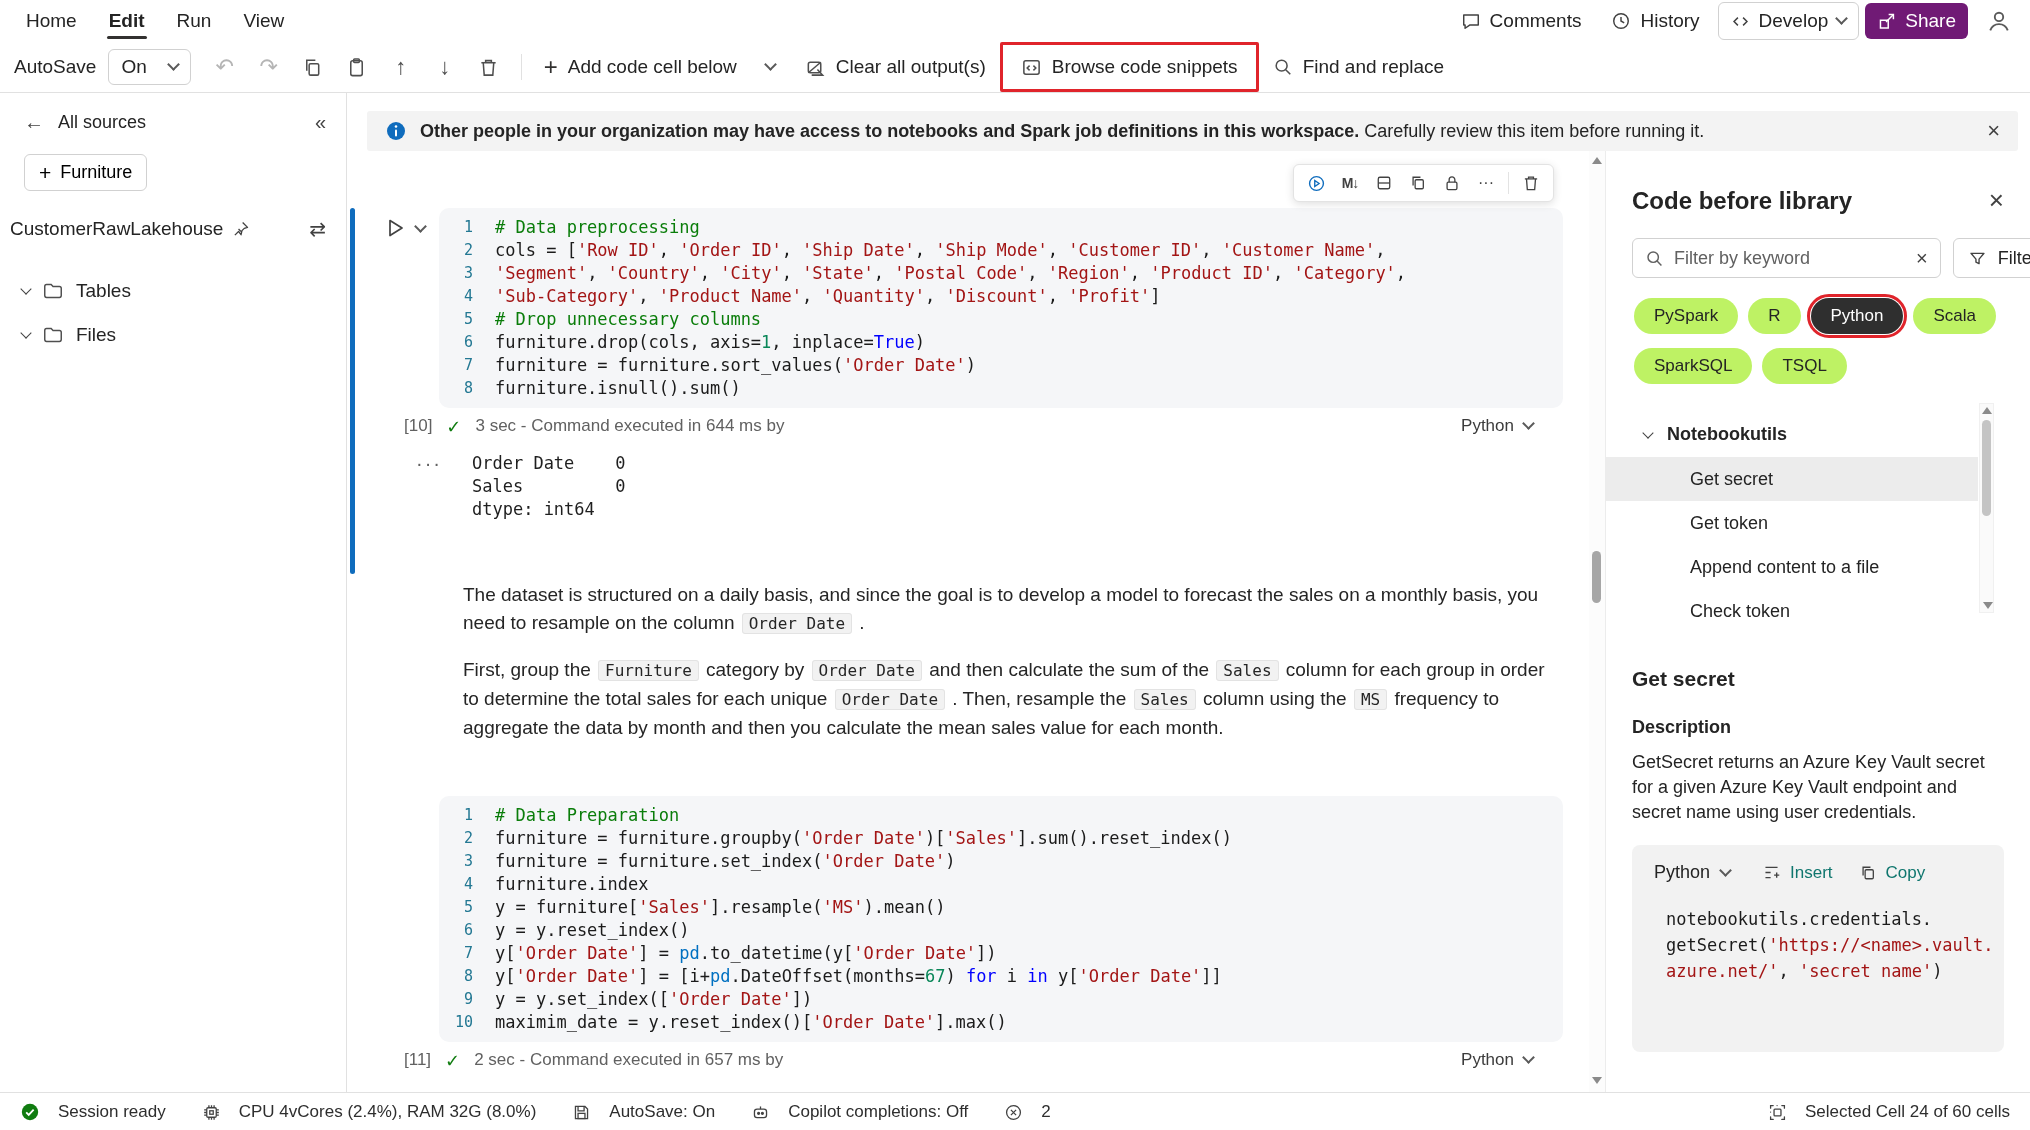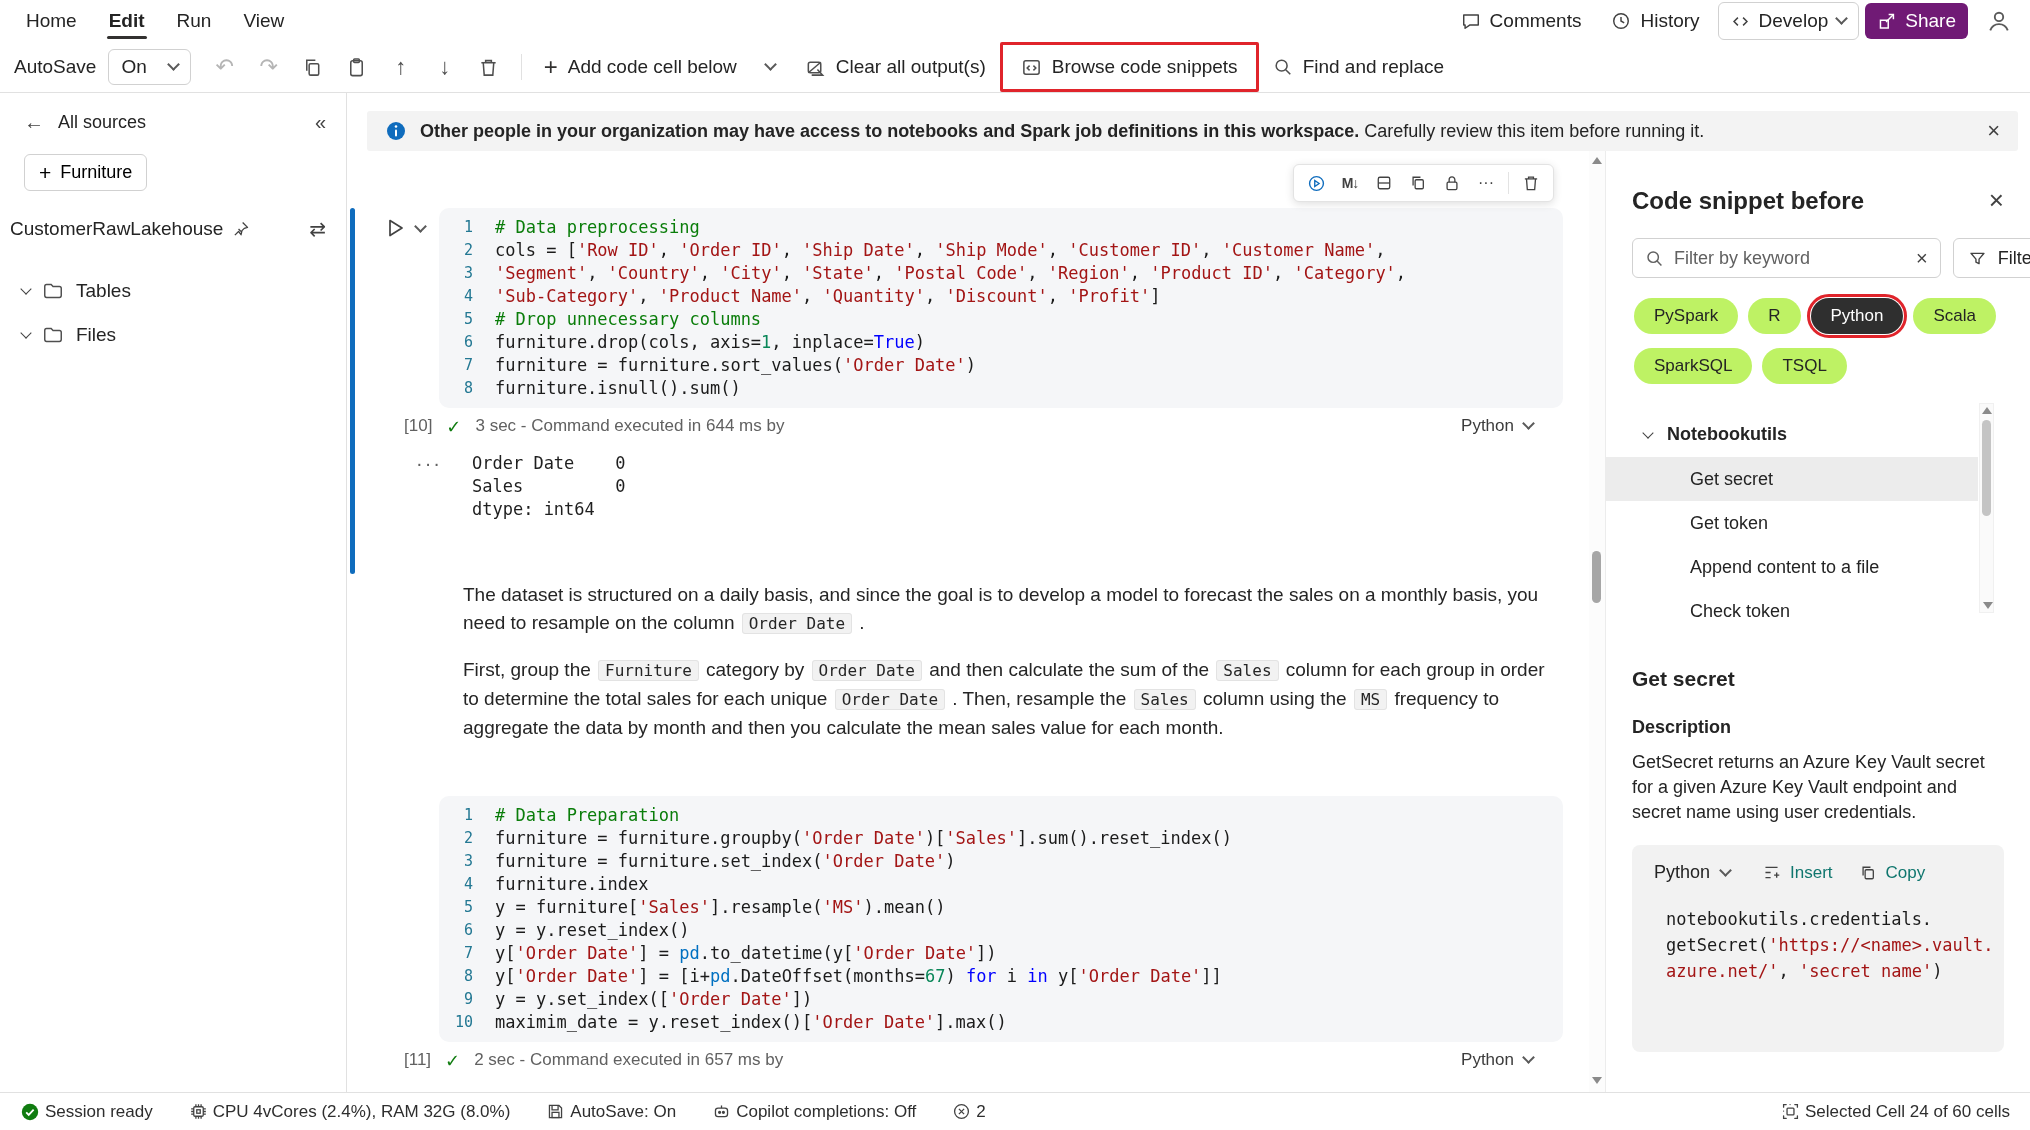--- a/index.html
+++ b/index.html
@@ -485,7 +485,7 @@
 
       <aside class="panel">
         <div class="panel-header">
-          <span class="panel-title">Code snippet before</span>
+          <span class="panel-title">Code before library</span>
           <span class="panel-close">×</span>
         </div>
         <div class="search-row">

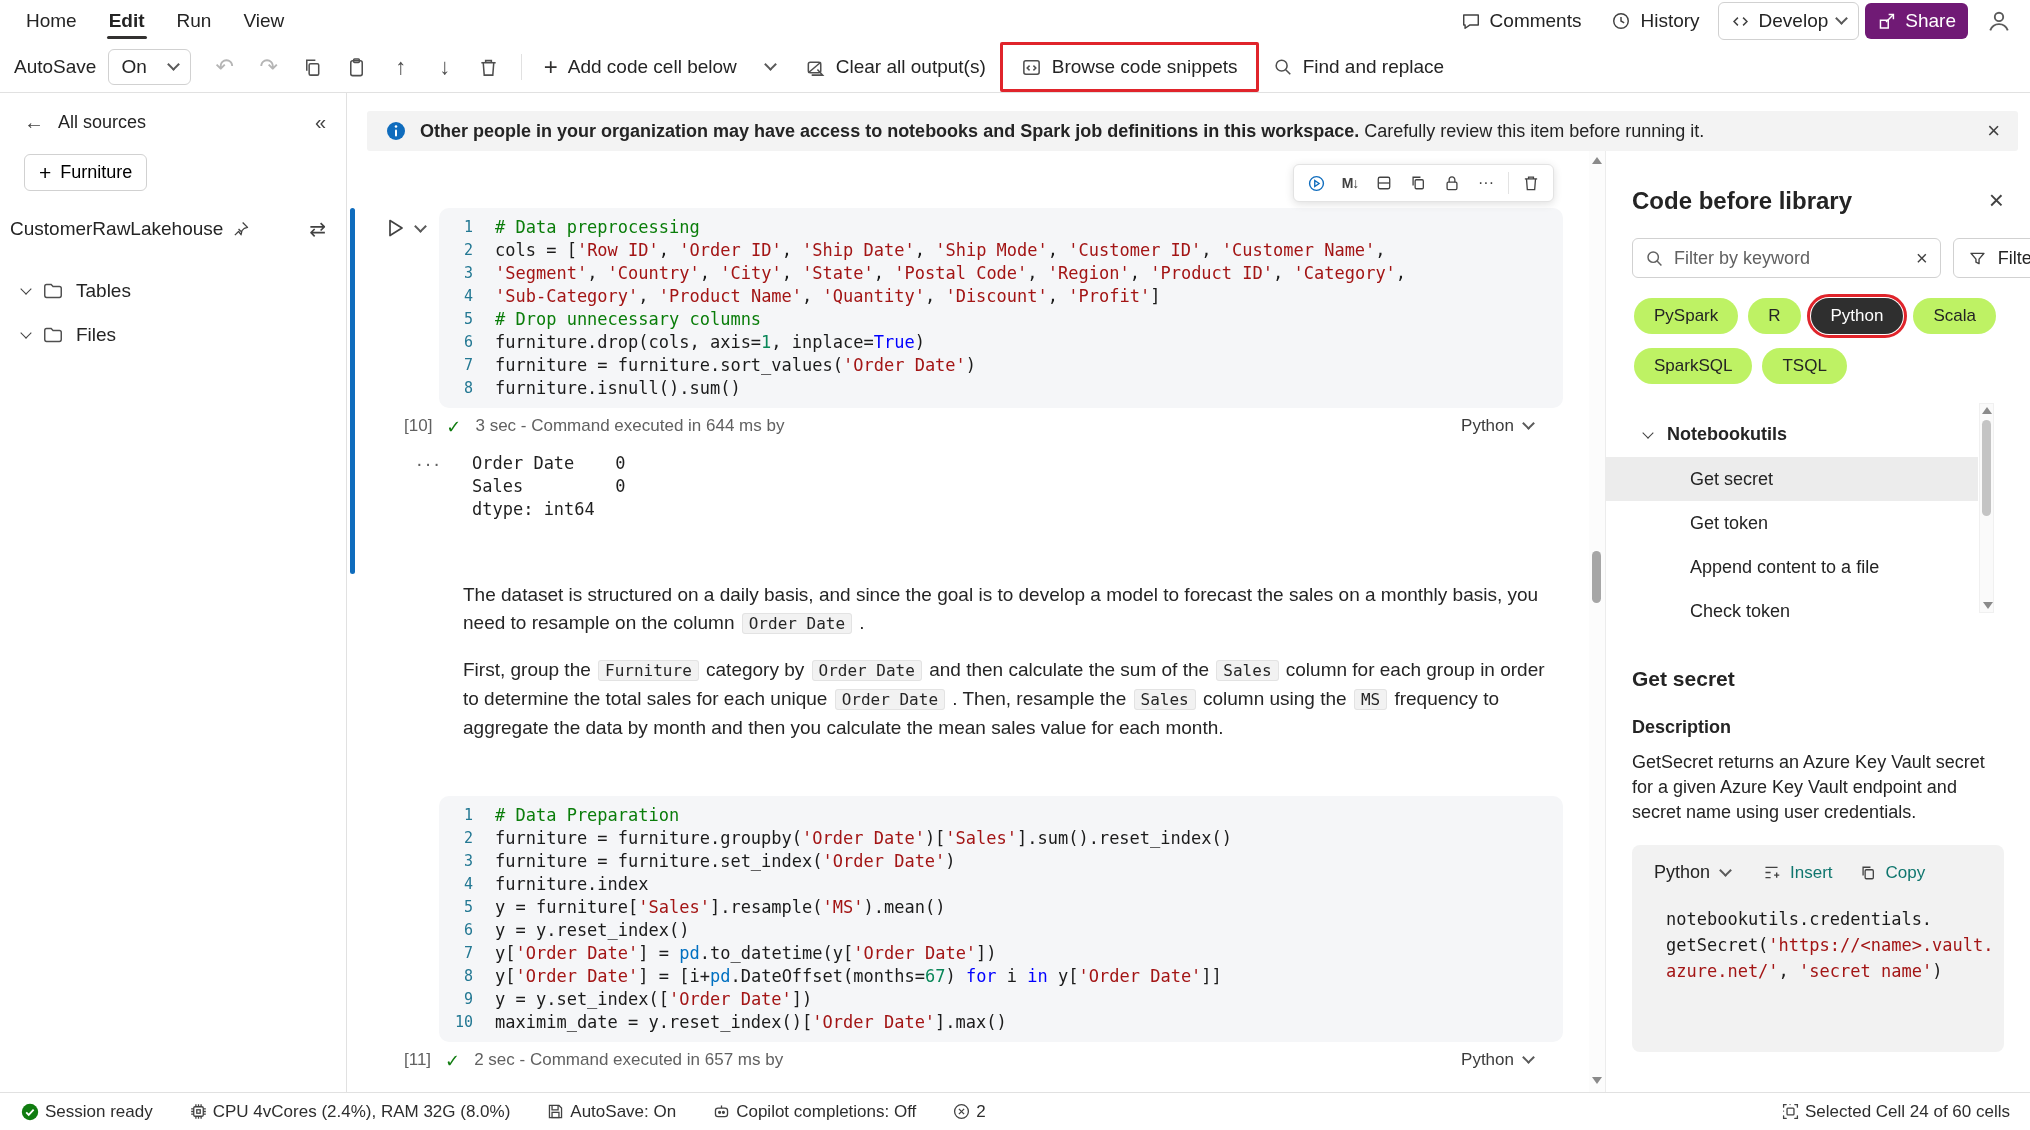--- a/index.html
+++ b/index.html
@@ -121,7 +121,7 @@
 
   
   .statusbar { height:38px; border-top:1px solid #e1e1e1; display:flex; align-items:center; padding:0 20px; gap:36px; font-size:17px; color:#2e2e2e; background:#fff; }
-  .sb-item { display:flex; align-items:center; gap:5px; white-space:nowrap; }
+  .sb-item { display:flex; align-items:flex-end; gap:18px; white-space:nowrap; }
   .sb-right { margin-left:auto; }
 </style>
 </head>

